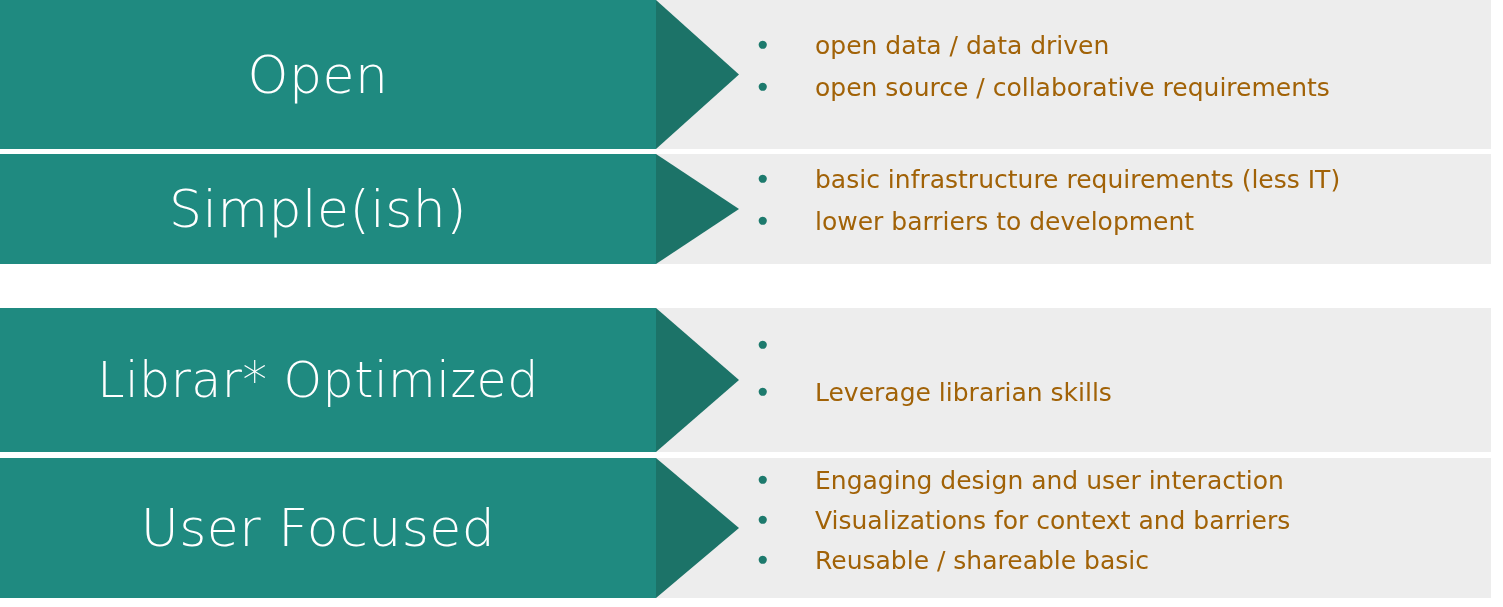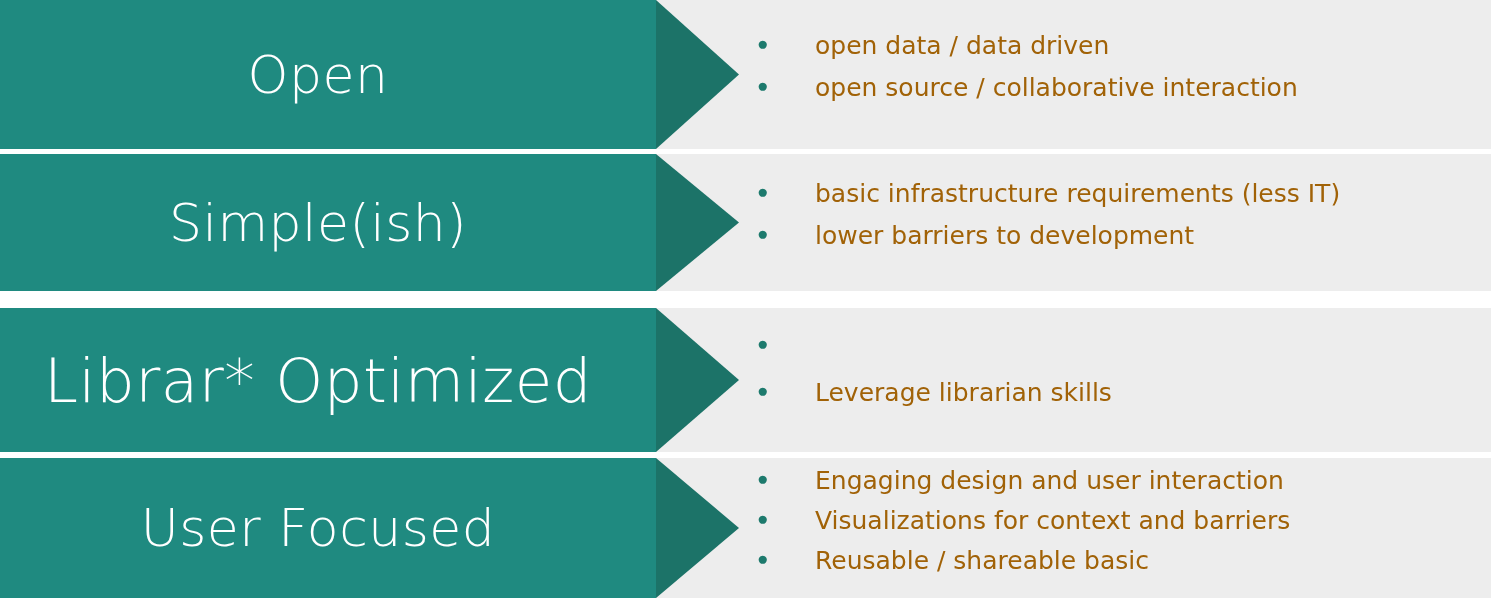--- a/index.html
+++ b/index.html
@@ -134,7 +134,7 @@
       </div>
       <div class="bullet-row">
         <span class="bullet-dot">●</span>
-        <span class="bullet-text">open source / collaborative interaction</span>
+        <span class="bullet-text">open source / collaborative requirements</span>
       </div>
     </div>
   </div>

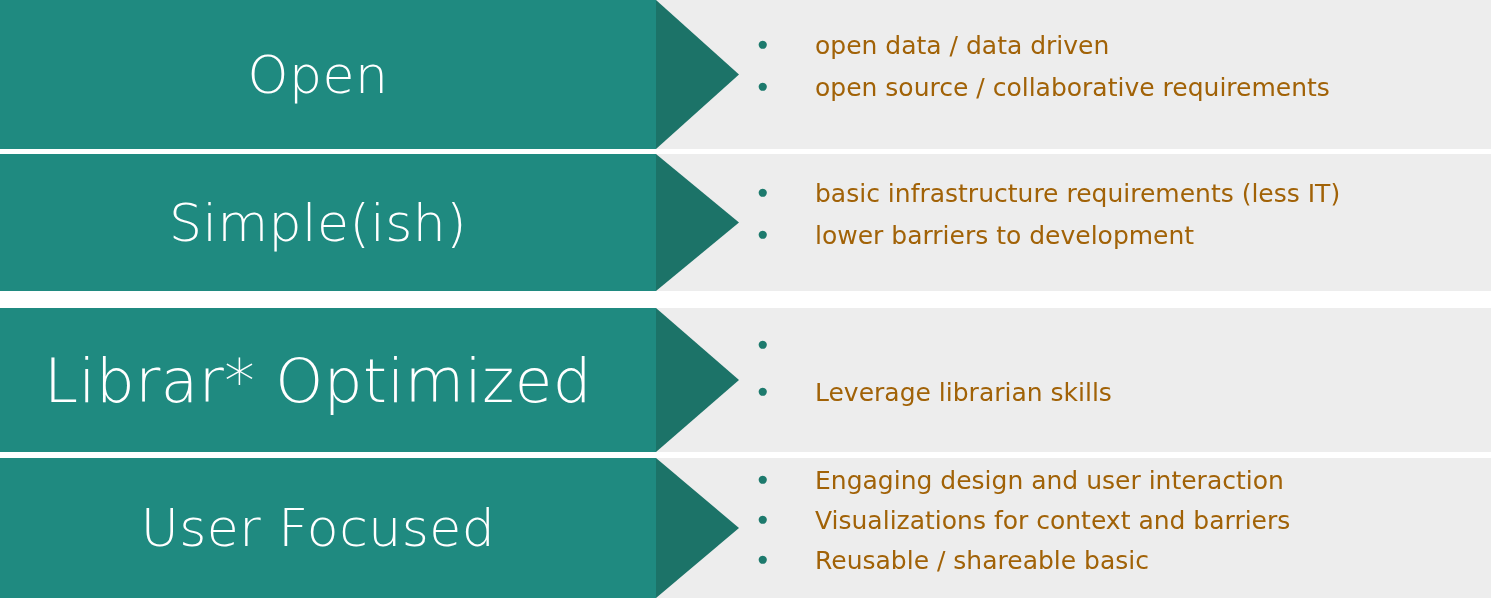--- a/index.html
+++ b/index.html
@@ -139,7 +139,7 @@
     </div>
   </div>
 
-  <div class="row row-1" style="top:154px; height:137px;">
+  <div class="row row-1" style="top:154px; height:110px;">
     <div class="row-panel"></div>
     <div class="arrow">
       <svg viewBox="0 0 739 149" preserveAspectRatio="none" aria-hidden="true">

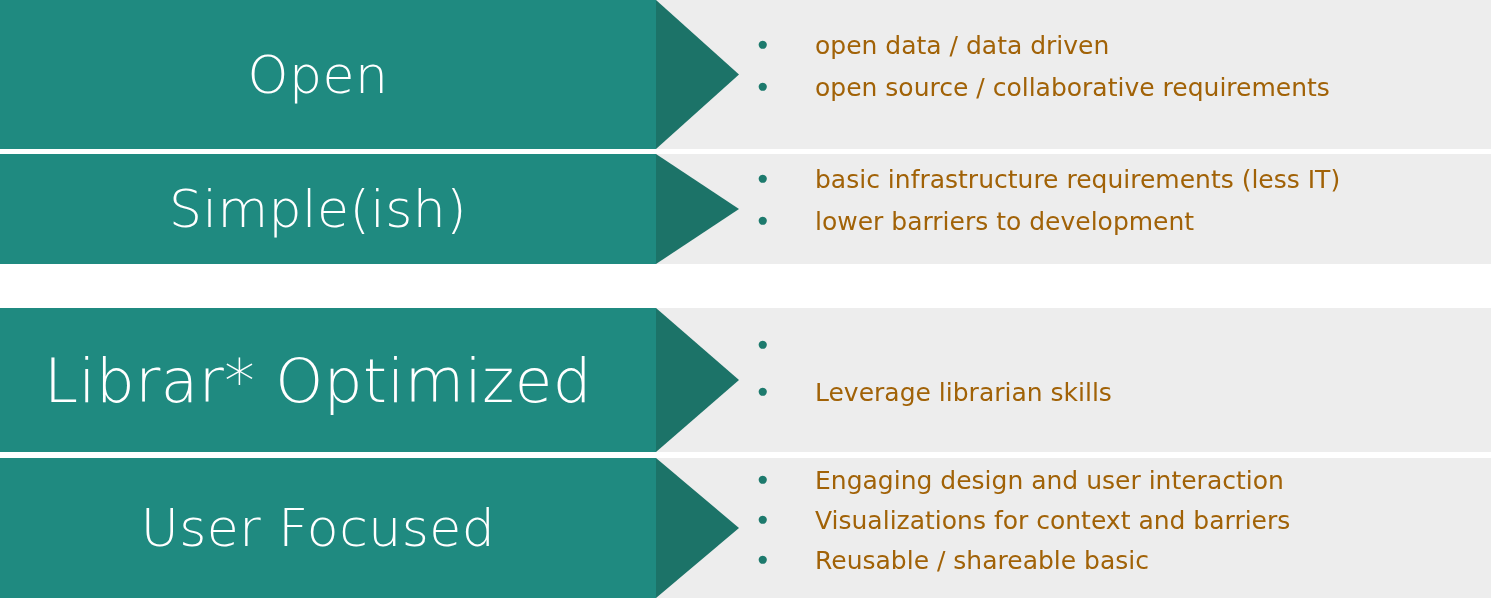--- a/index.html
+++ b/index.html
@@ -74,7 +74,7 @@
     box-sizing: border-box;
     padding-right: 19px;
   }
-  .row-3 .arrow-label { font-size: 61px; }
+  .row-3 .arrow-label { font-size: 49px; }
 
   
   .bullets {

